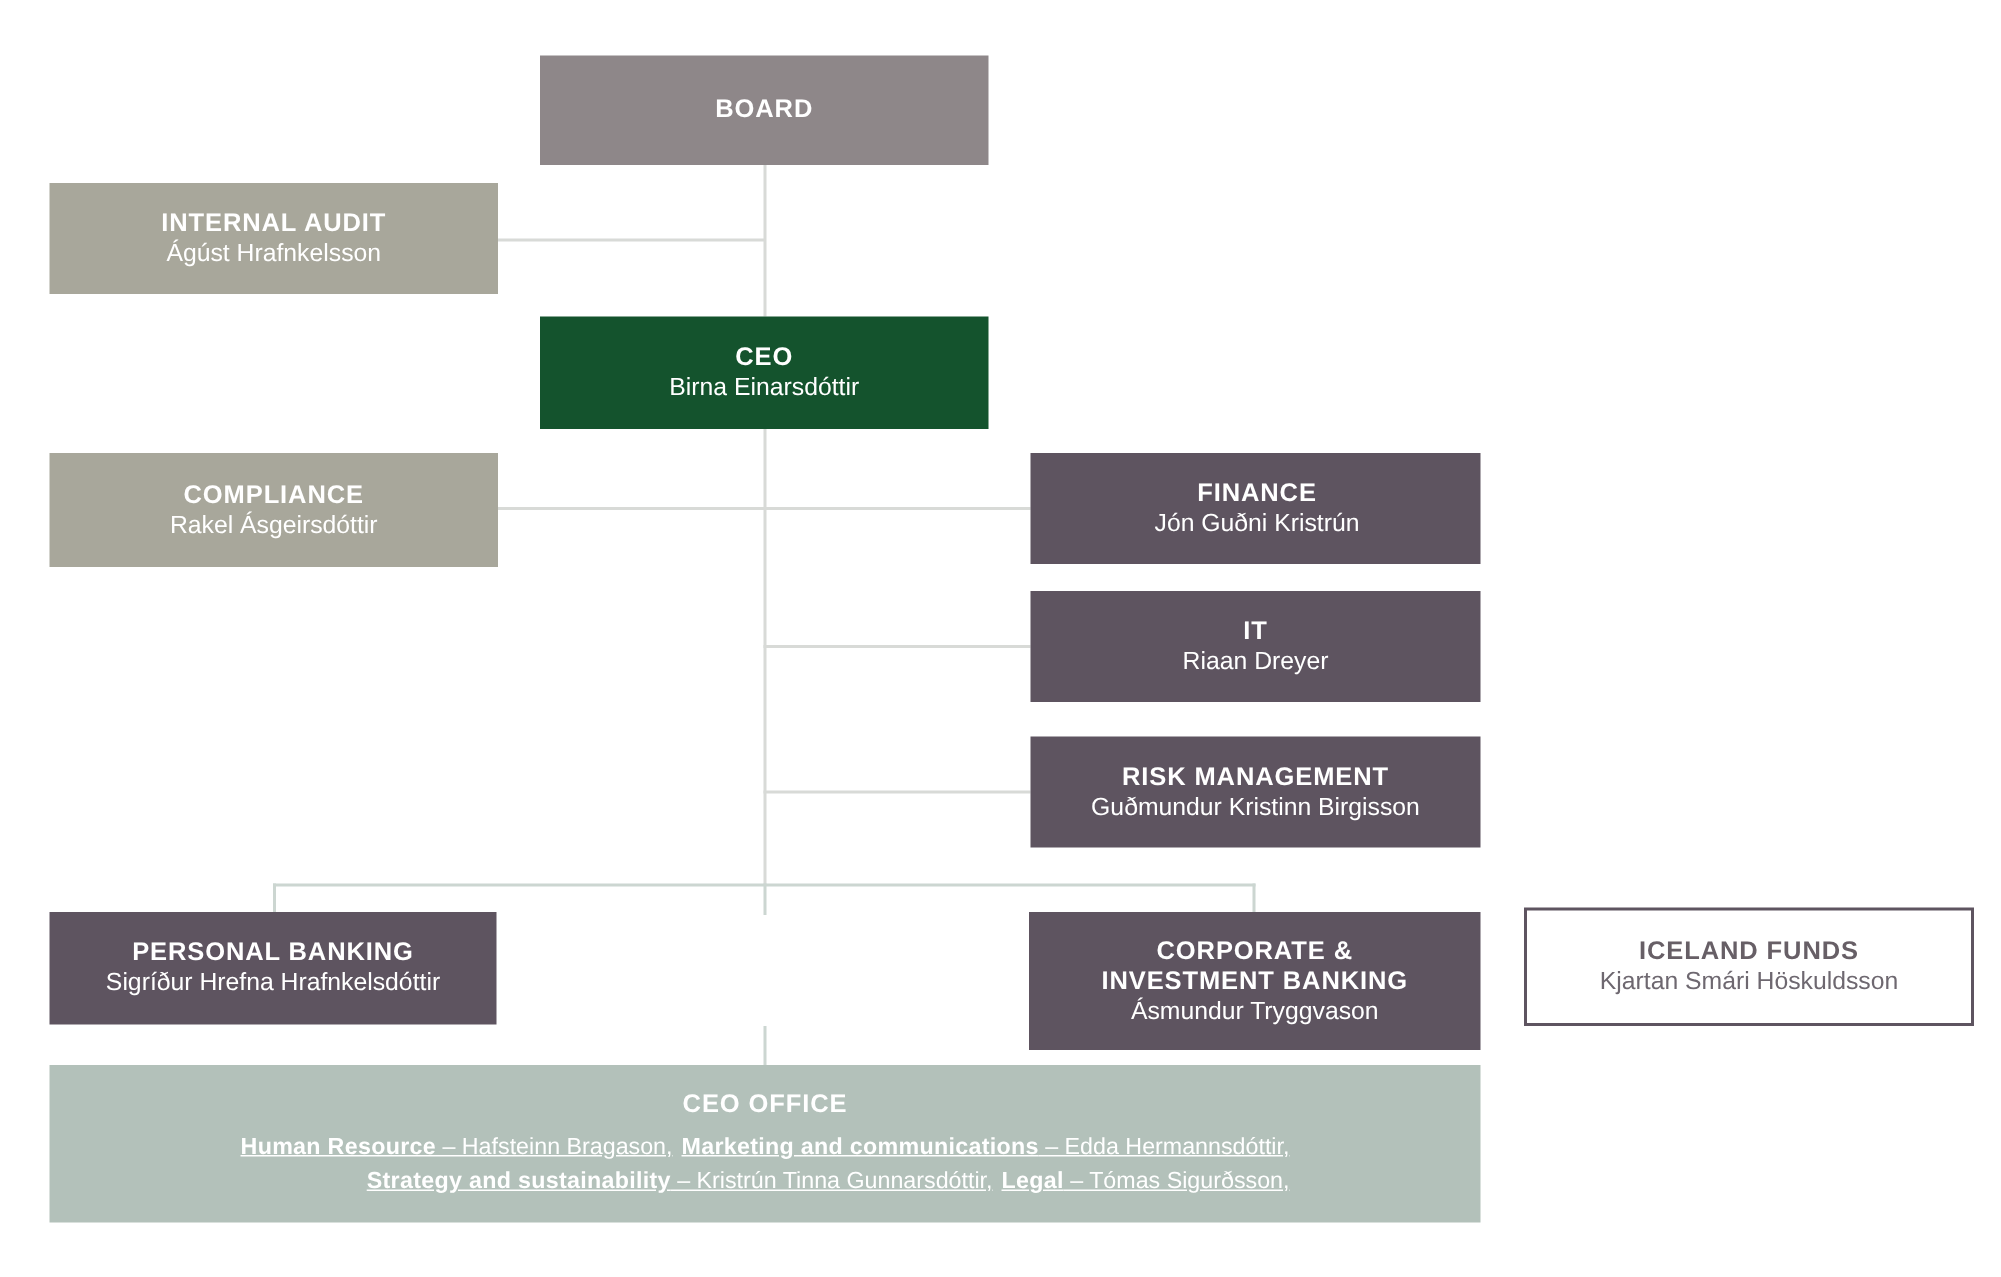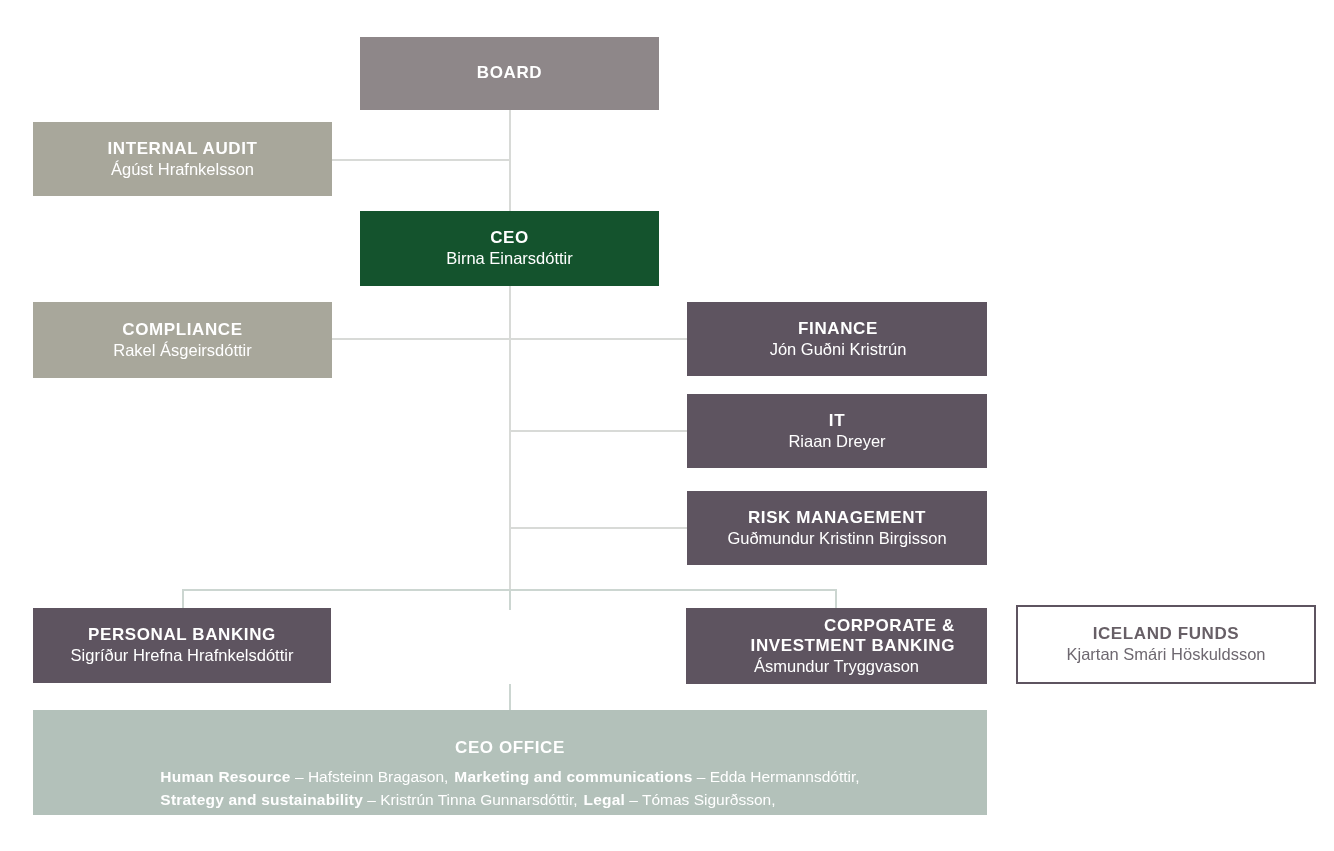--- a/index.html
+++ b/index.html
@@ -127,7 +127,7 @@
   </div>
 
 
-  <div class="node style-plum" style="left:686px; top:608px; width:301px; height:76px; padding:2px 32px;text-align:right;">
+  <div class="node style-plum" style="left:686px; top:608px; width:301px; height:92px; padding:2px 32px;">
     <div class="node-title">CORPORATE &amp; INVESTMENT BANKING</div>
     <div class="node-person" style="margin-top:0;">Ásmundur Tryggvason</div>
   </div>

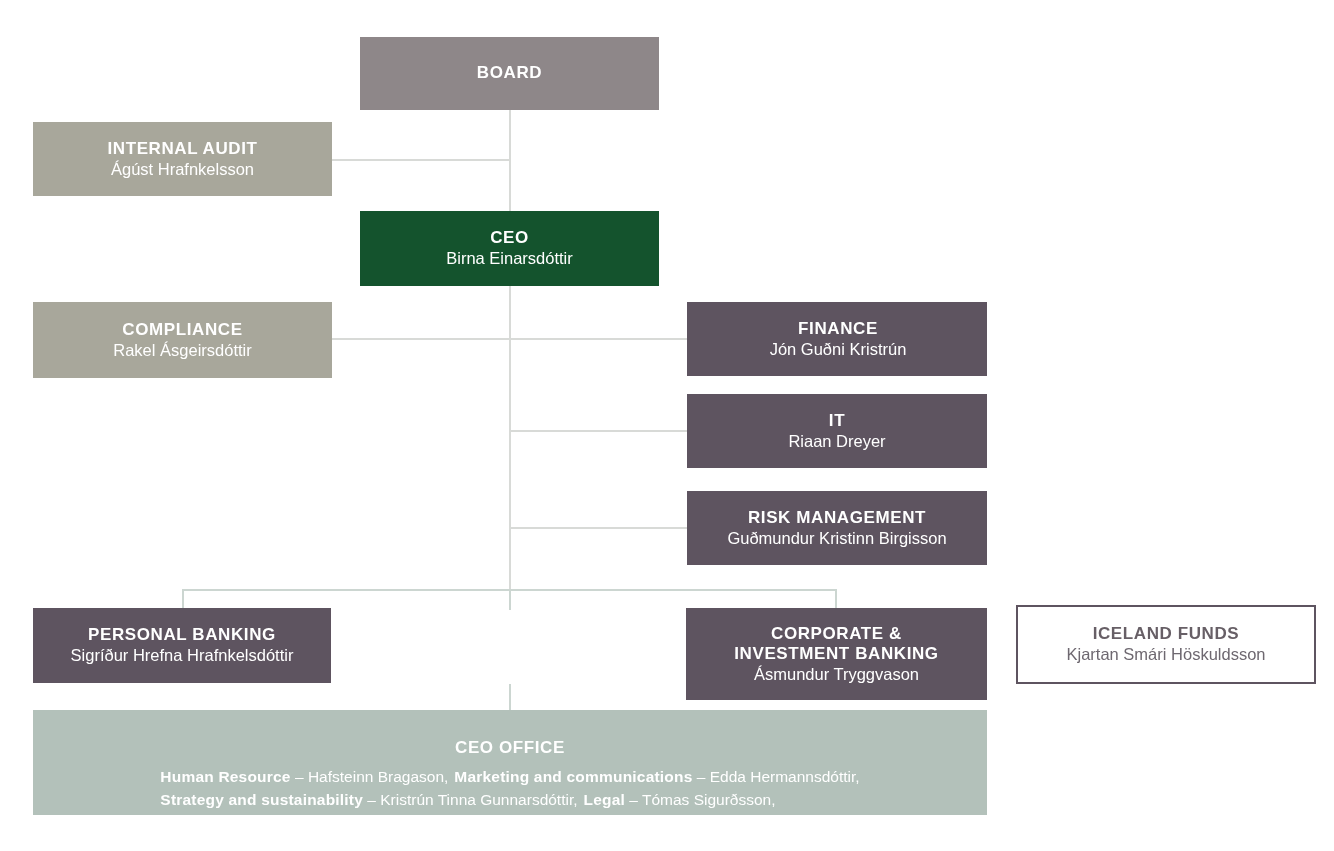--- a/index.html
+++ b/index.html
@@ -45,7 +45,7 @@
   }
   .style-outline .node-title  { color: #675f66; }
   .style-outline .node-person { color: #6e6870; }
-  .style-sage { background: #b3c1ba; justify-content: flex-start; padding-top: 28px; }
+  .style-sage { background: #b3c1ba; justify-content: flex-start; padding-top: 16px; }
 
   .connector {
     position: absolute;

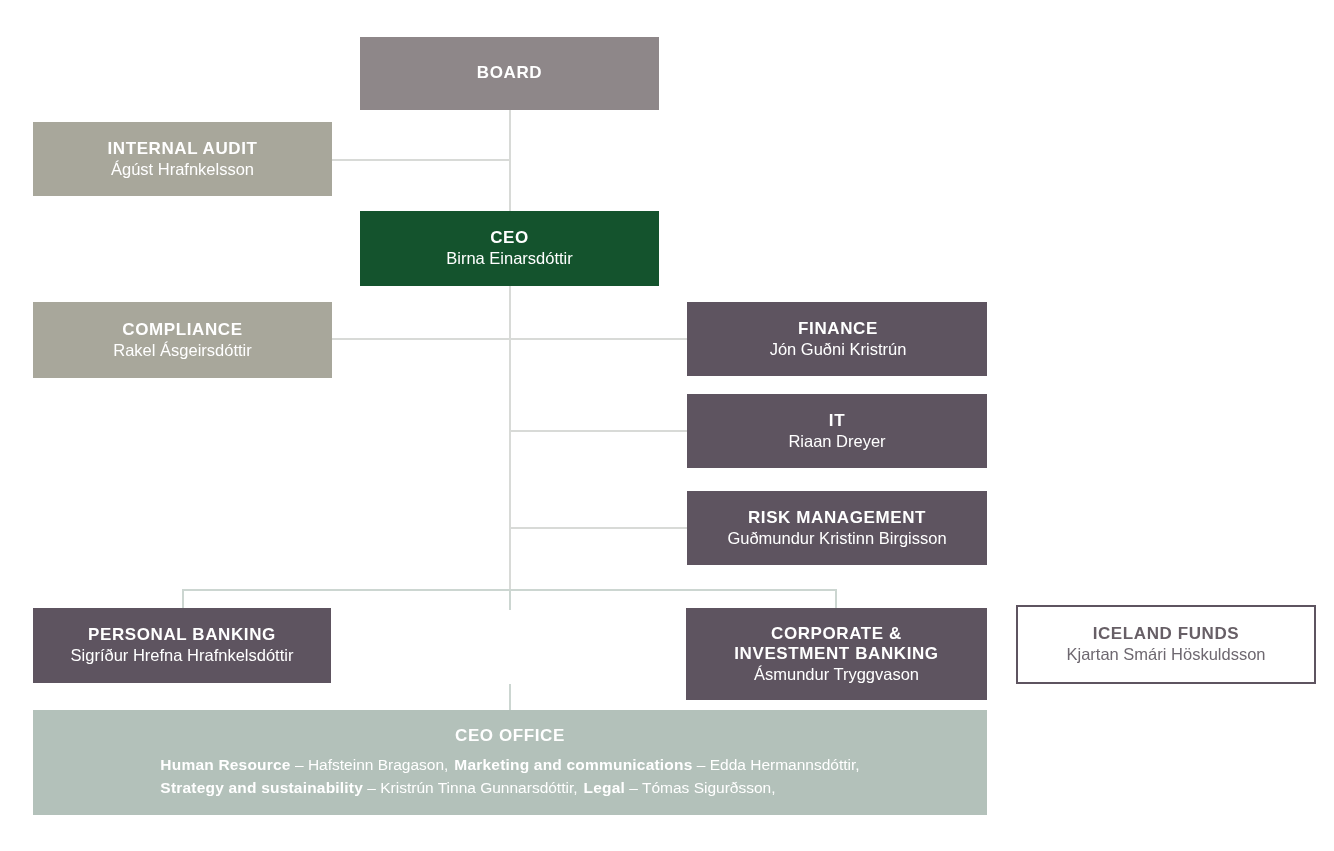--- a/index.html
+++ b/index.html
@@ -64,7 +64,8 @@
     color: #ffffff;
     font-size: 15.5px;
     line-height: 1.5;
-    text-align: left;
+    text-align: right;
+    text-decoration: underline;
   }
   .office-row { white-space: nowrap; }
   .office-member { margin: 0 3px; }

